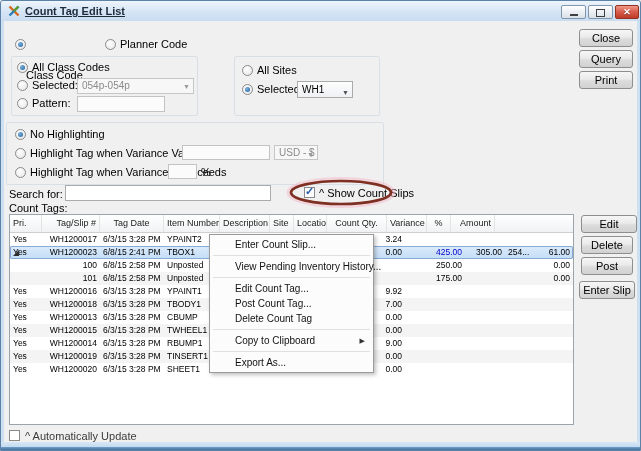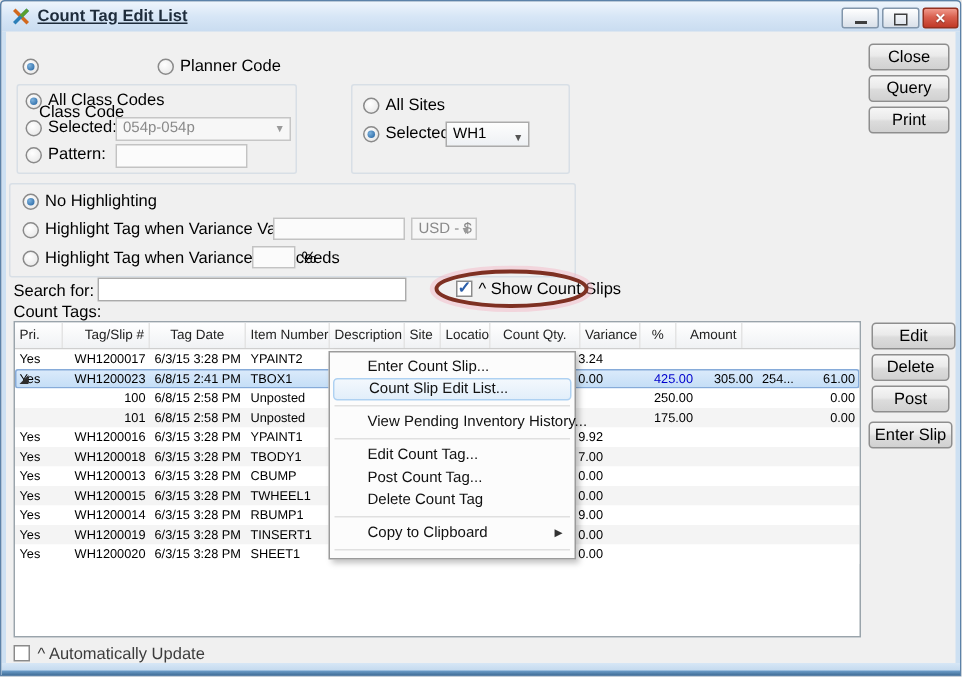--- a/index.html
+++ b/index.html
@@ -59,7 +59,7 @@
   .expand-tri{position:absolute;left:3px;top:4px;width:0;height:0;
               border-bottom:6px solid #2e2e2e;border-left:6px solid transparent;}
   
-  .menu{position:absolute;left:218px;top:233px;width:165px;background:#fcfcfc;border:1px solid #9b9b9b;
+  .menu{position:absolute;left:208px;top:233px;width:165px;background:#fcfcfc;border:1px solid #9b9b9b;
         box-shadow:2px 2px 4px rgba(0,0,0,.25);padding:2px 0;box-sizing:border-box;z-index:5;}
   .menu-item{position:relative;height:15px;line-height:15px;font-size:10px;padding-left:25px;
              white-space:nowrap;color:#111;}

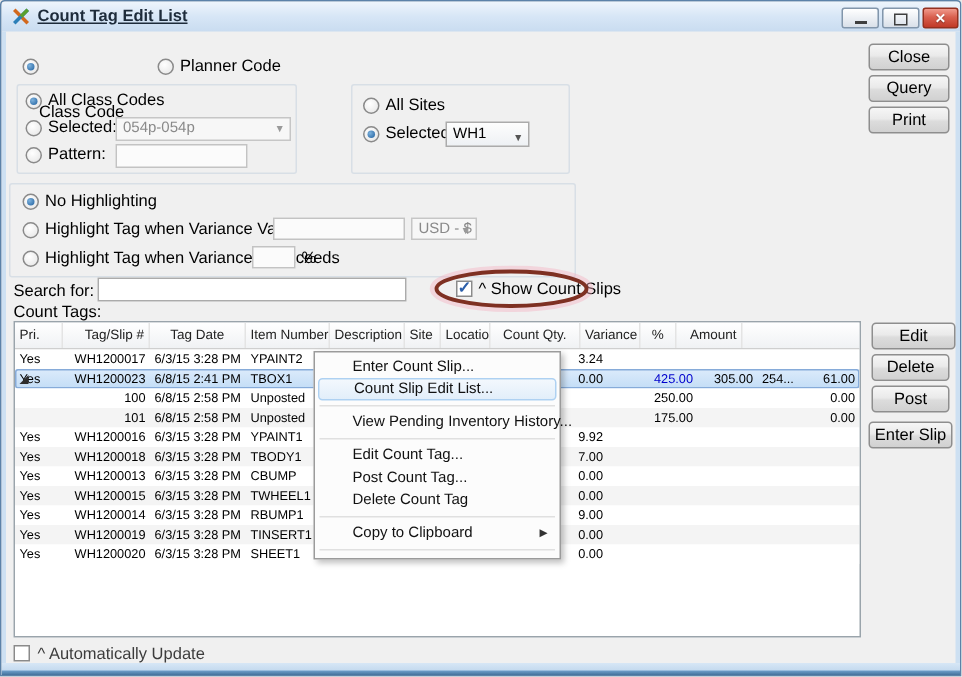--- a/index.html
+++ b/index.html
@@ -330,7 +330,6 @@
 
   <div class="menu" id="context-menu">
       <div class="menu-item"><span>Enter Count Slip...</span></div>
-      <div class="menu-item hl"><span>Count Slip Edit List...</span></div>
       <div class="menu-sep"></div>
       <div class="menu-item"><span>View Pending Inventory History...</span></div>
       <div class="menu-sep"></div>

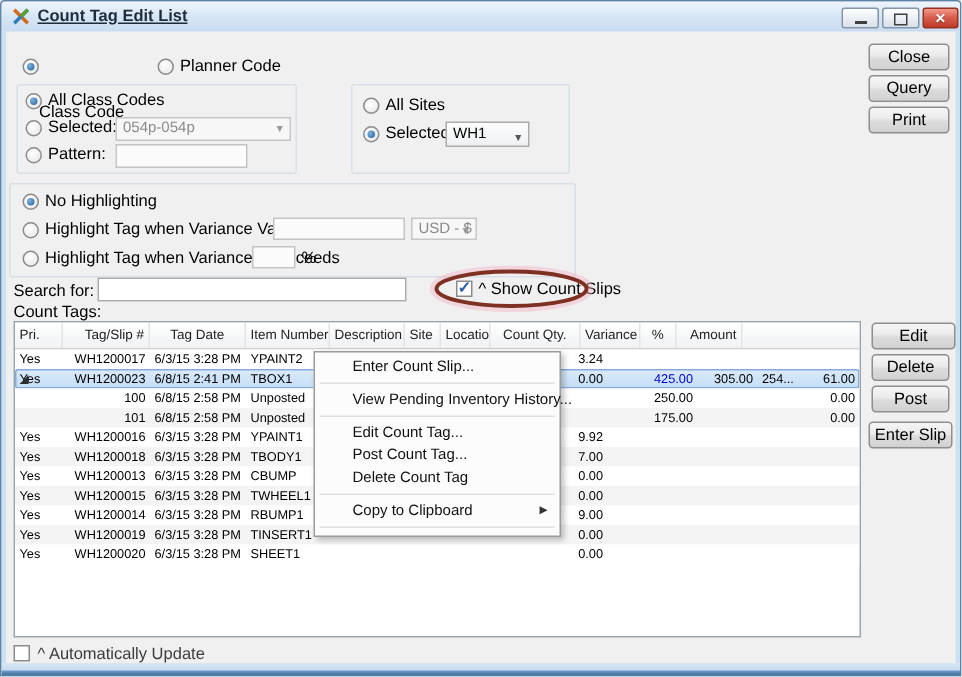--- a/index.html
+++ b/index.html
@@ -339,6 +339,7 @@
       <div class="menu-sep"></div>
       <div class="menu-item"><span>Copy to Clipboard</span><span class="sub-arrow">▶</span></div>
       <div class="menu-sep"></div>
+      <div class="menu-item"><span>Export As...</span></div>
     </div>
 
   <span class="checkbox" style="left:8px;top:429px;"></span>

